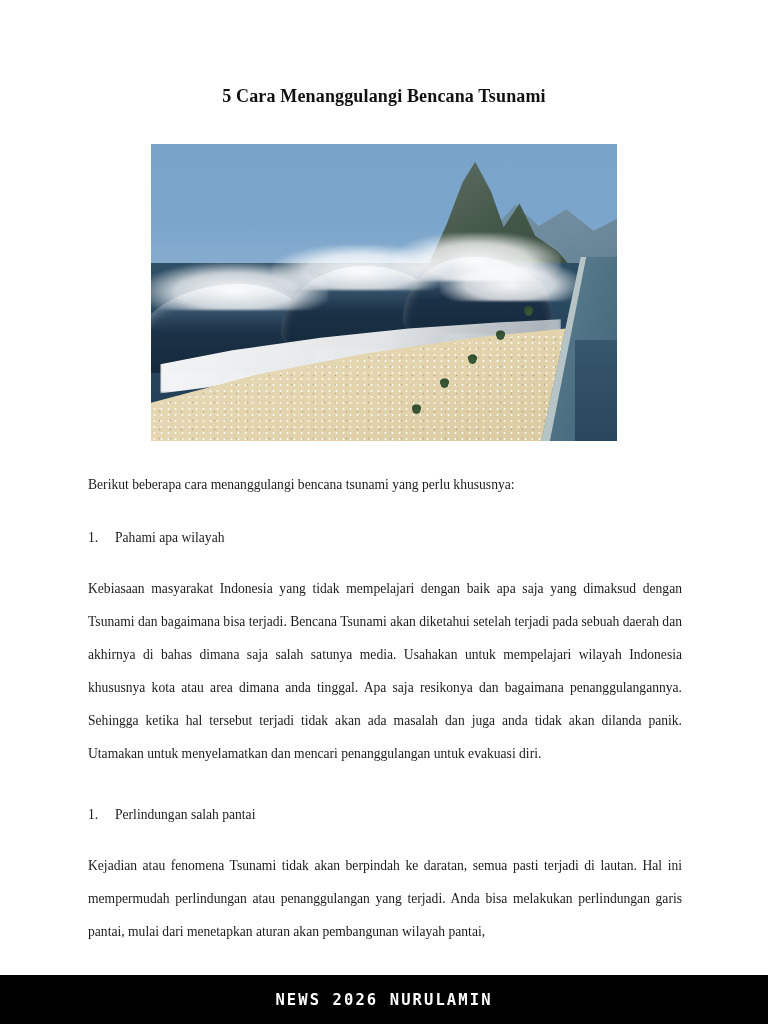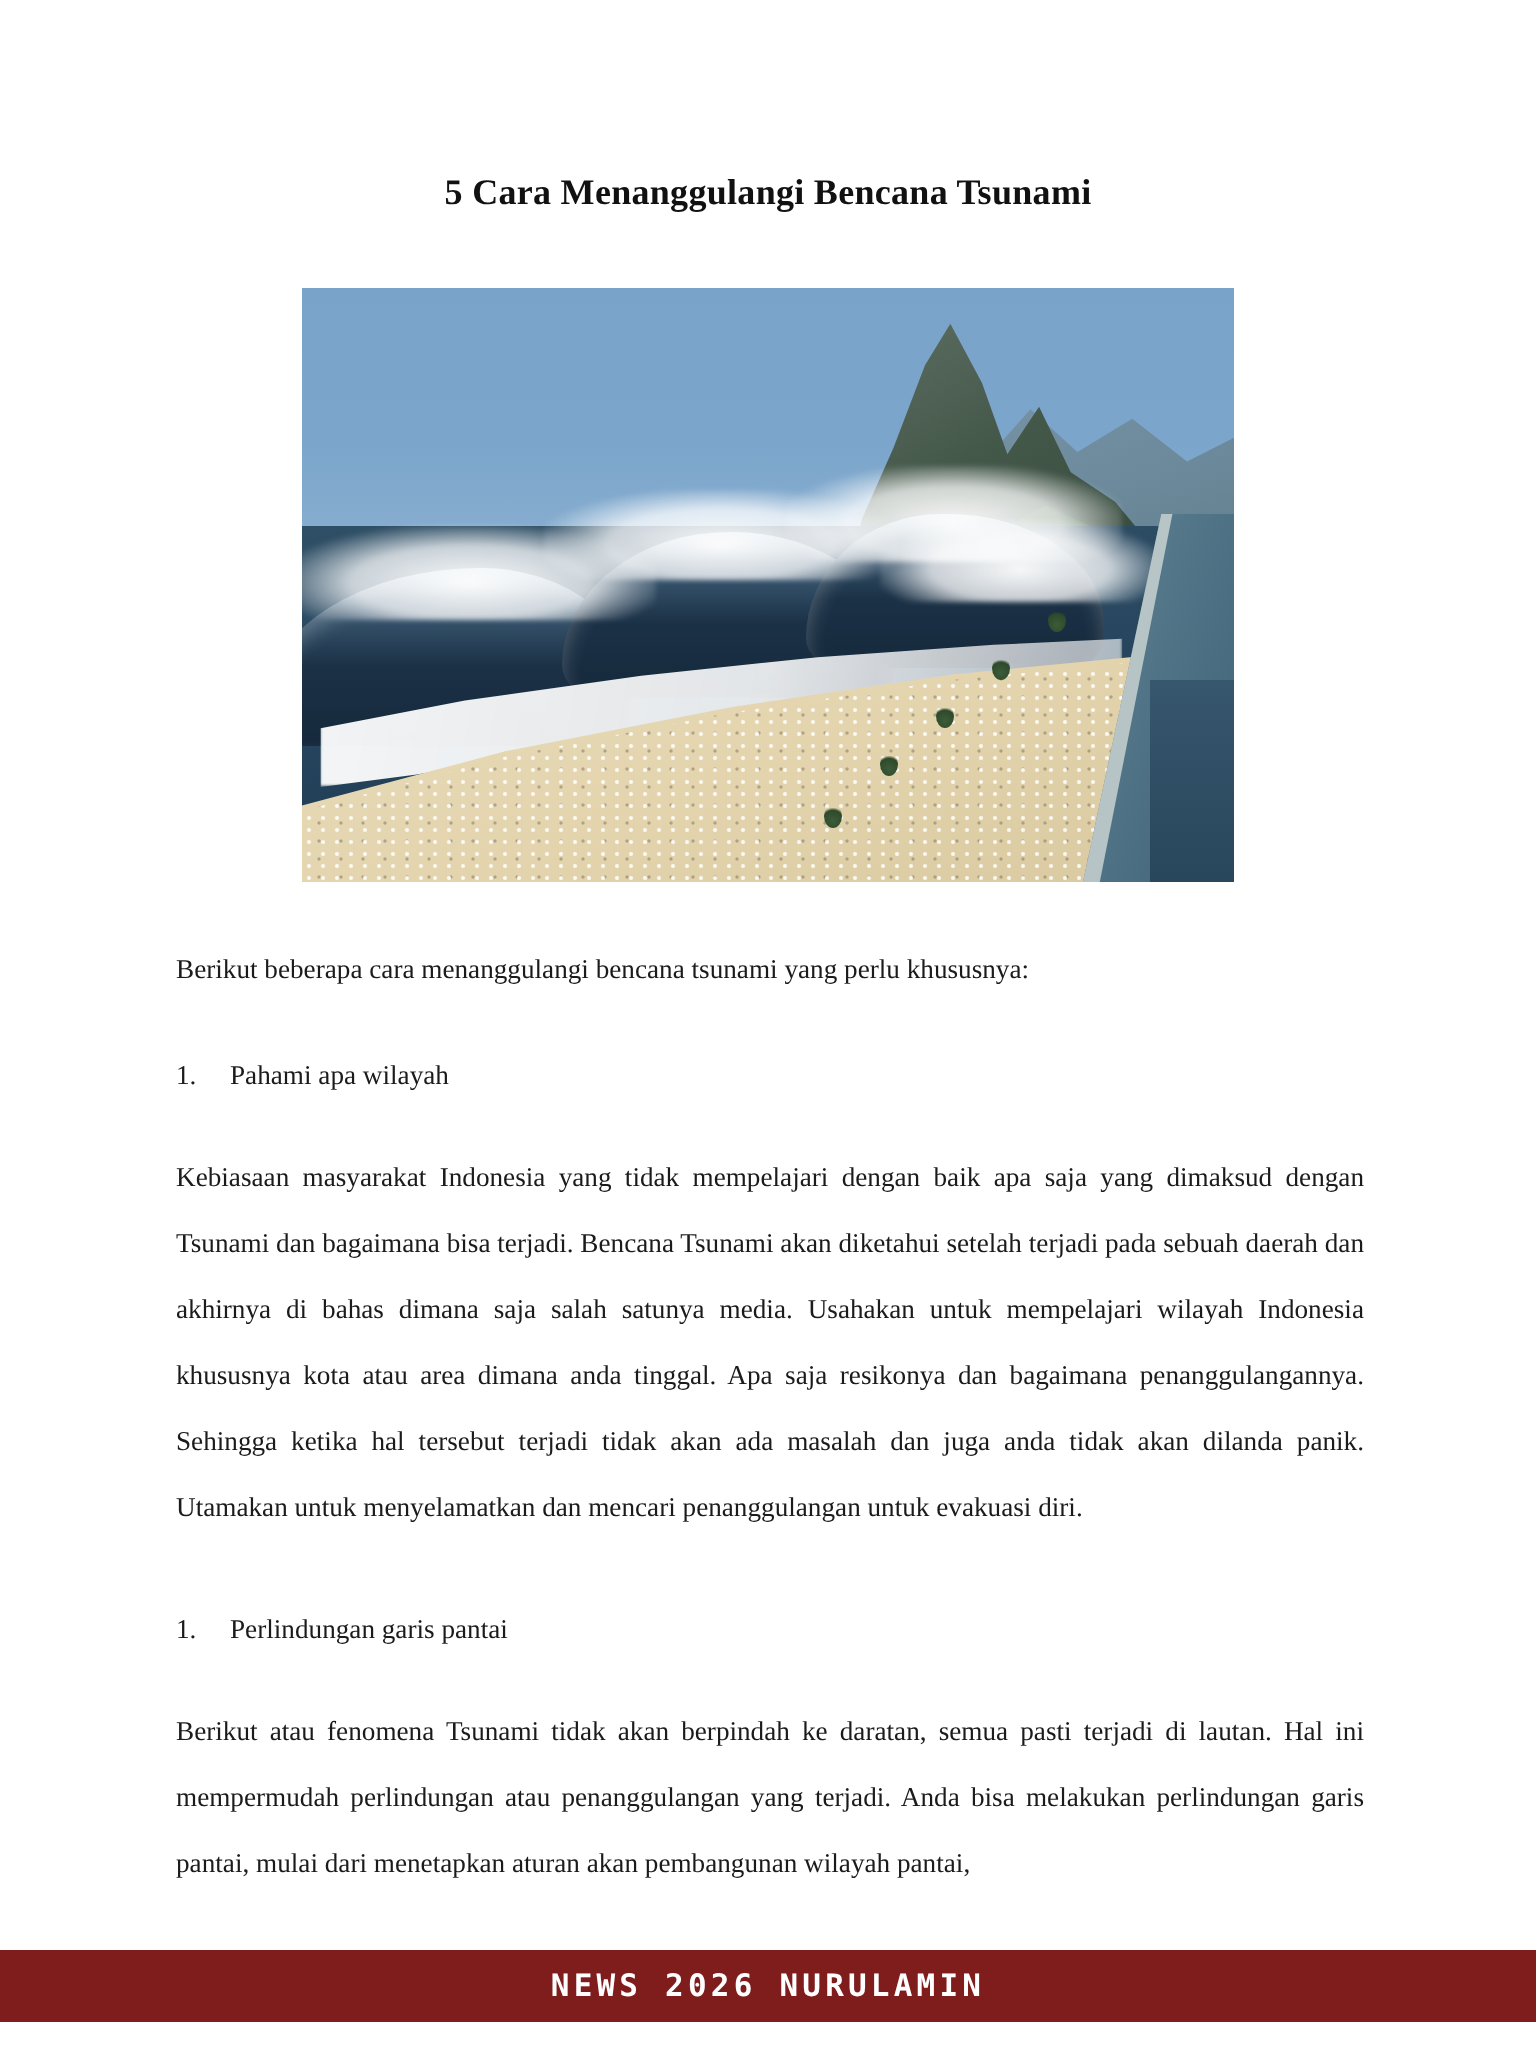--- a/index.html
+++ b/index.html
@@ -274,7 +274,7 @@
 
     <div class="list-item">
       <span class="num">1.</span>
-      <span>Perlindungan garis pantai</span>
+      <span>Perlindungan salah pantai</span>
     </div>
 
     <p class="para">Berikut atau fenomena Tsunami tidak akan berpindah ke daratan, semua pasti terjadi di lautan. Hal ini mempermudah perlindungan atau penanggulangan yang terjadi. Anda bisa melakukan perlindungan garis pantai, mulai dari menetapkan aturan akan pembangunan wilayah pantai,</p>

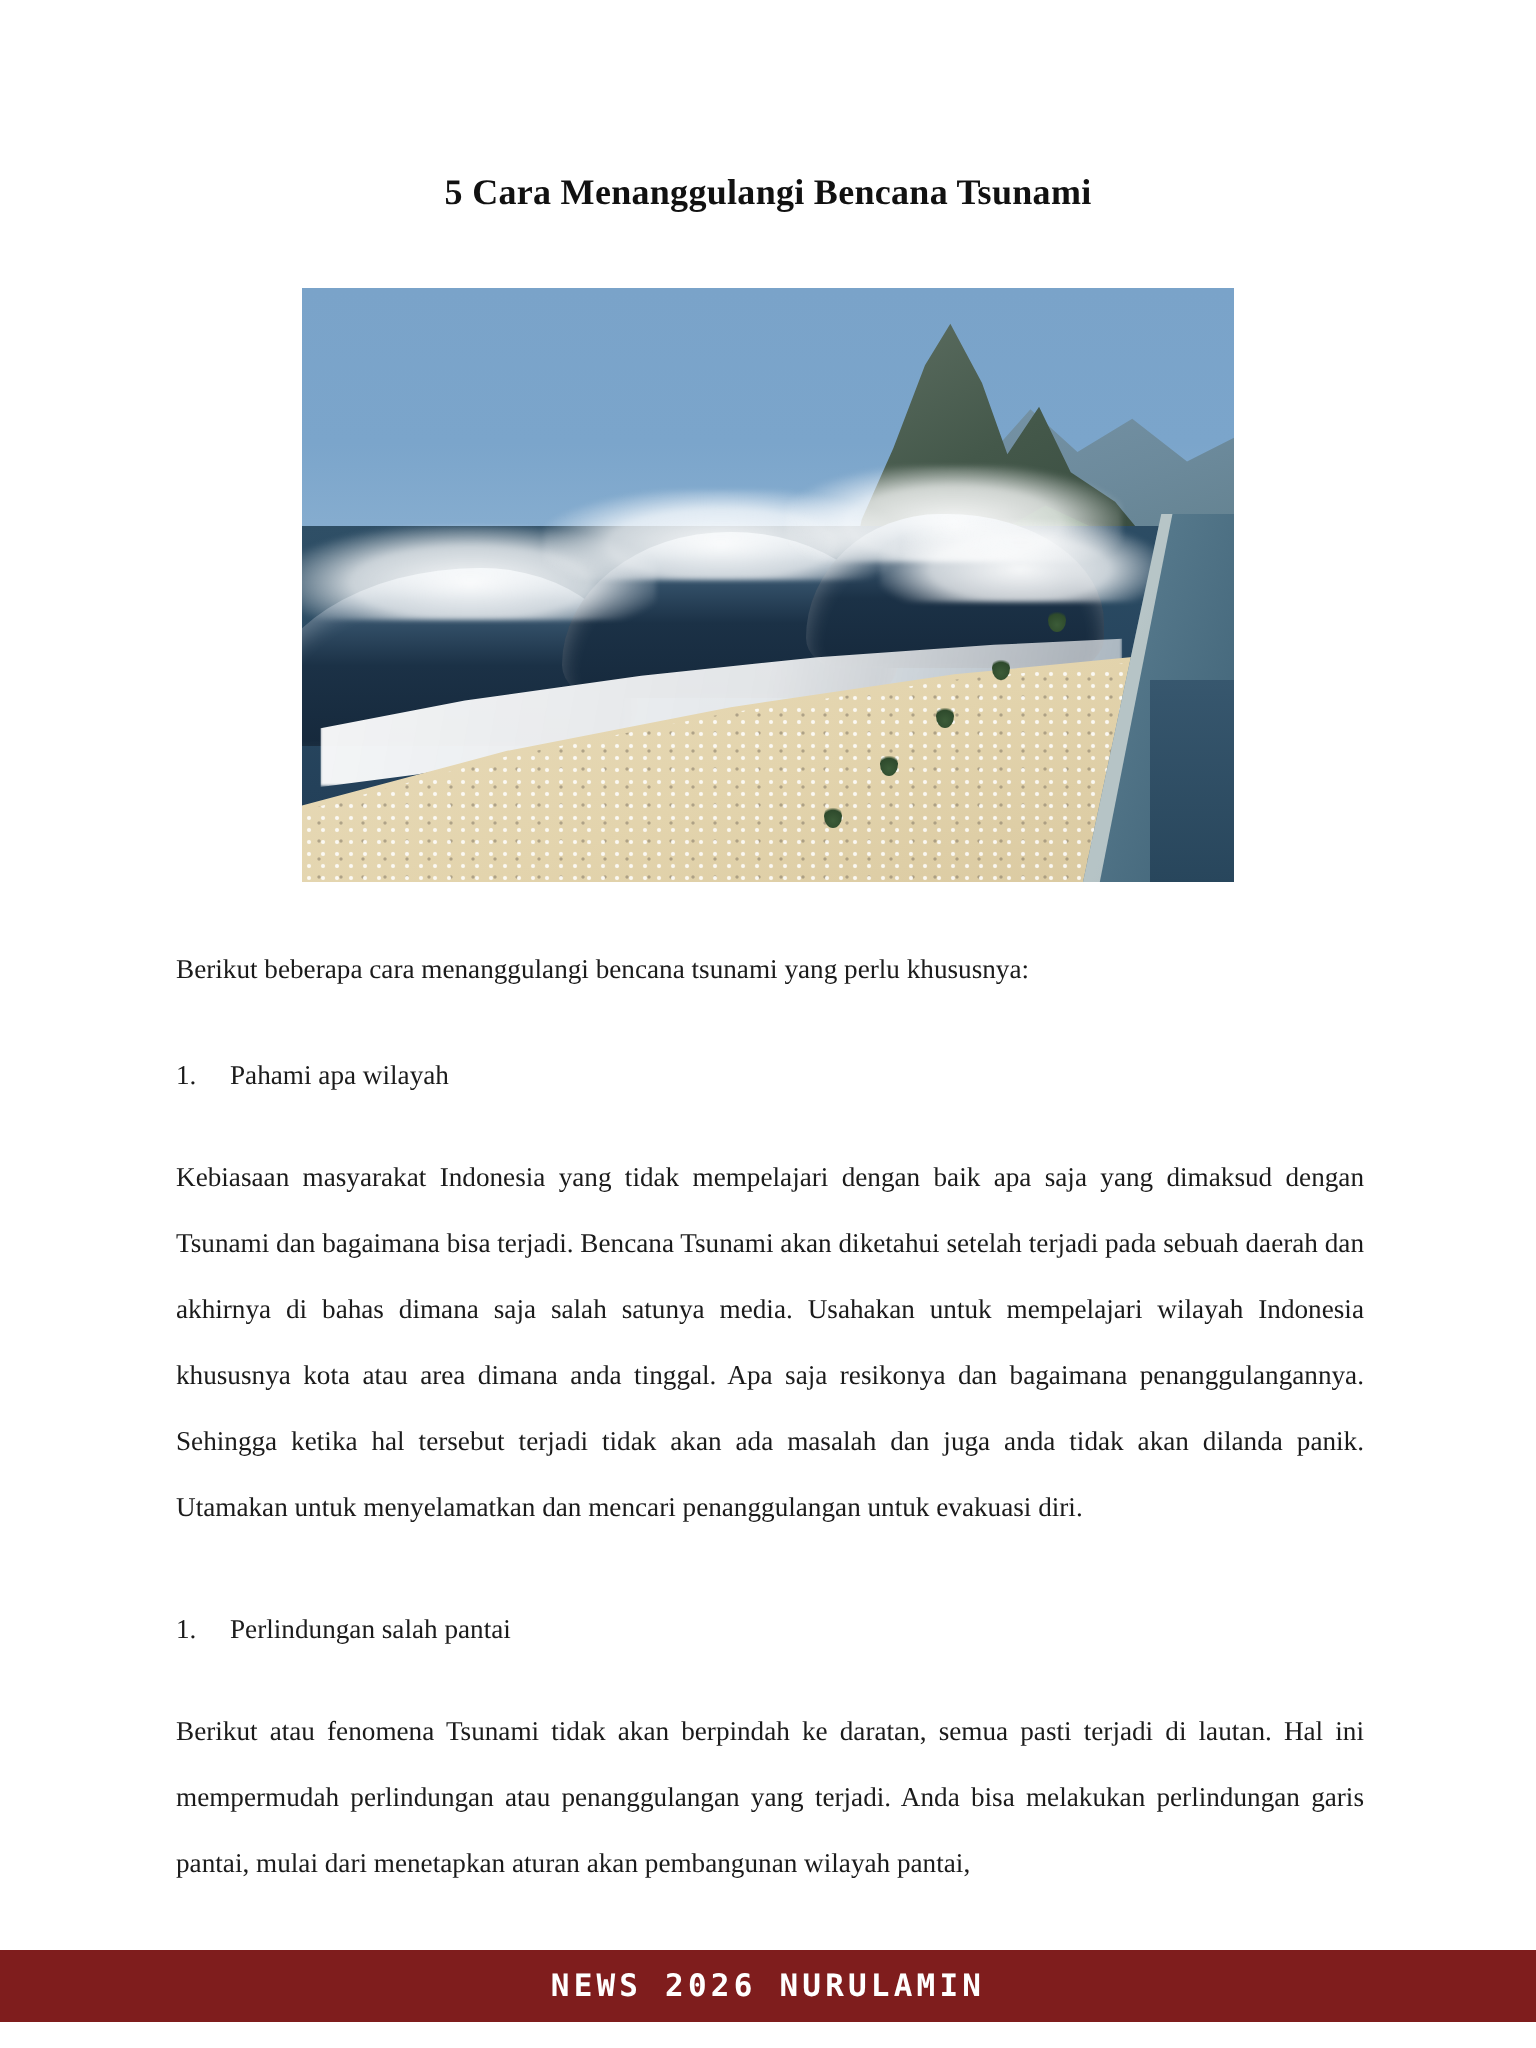--- a/index.html
+++ b/index.html
@@ -277,7 +277,7 @@
       <span>Perlindungan salah pantai</span>
     </div>
 
-    <p class="para">Berikut atau fenomena Tsunami tidak akan berpindah ke daratan, semua pasti terjadi di lautan. Hal ini mempermudah perlindungan atau penanggulangan yang terjadi. Anda bisa melakukan perlindungan garis pantai, mulai dari menetapkan aturan akan pembangunan wilayah pantai,</p>
+    <p class="para">Kejadian atau fenomena Tsunami tidak akan berpindah ke daratan, semua pasti terjadi di lautan. Hal ini mempermudah perlindungan atau penanggulangan yang terjadi. Anda bisa melakukan perlindungan garis pantai, mulai dari menetapkan aturan akan pembangunan wilayah pantai,</p>
 
   </div>
 </div>

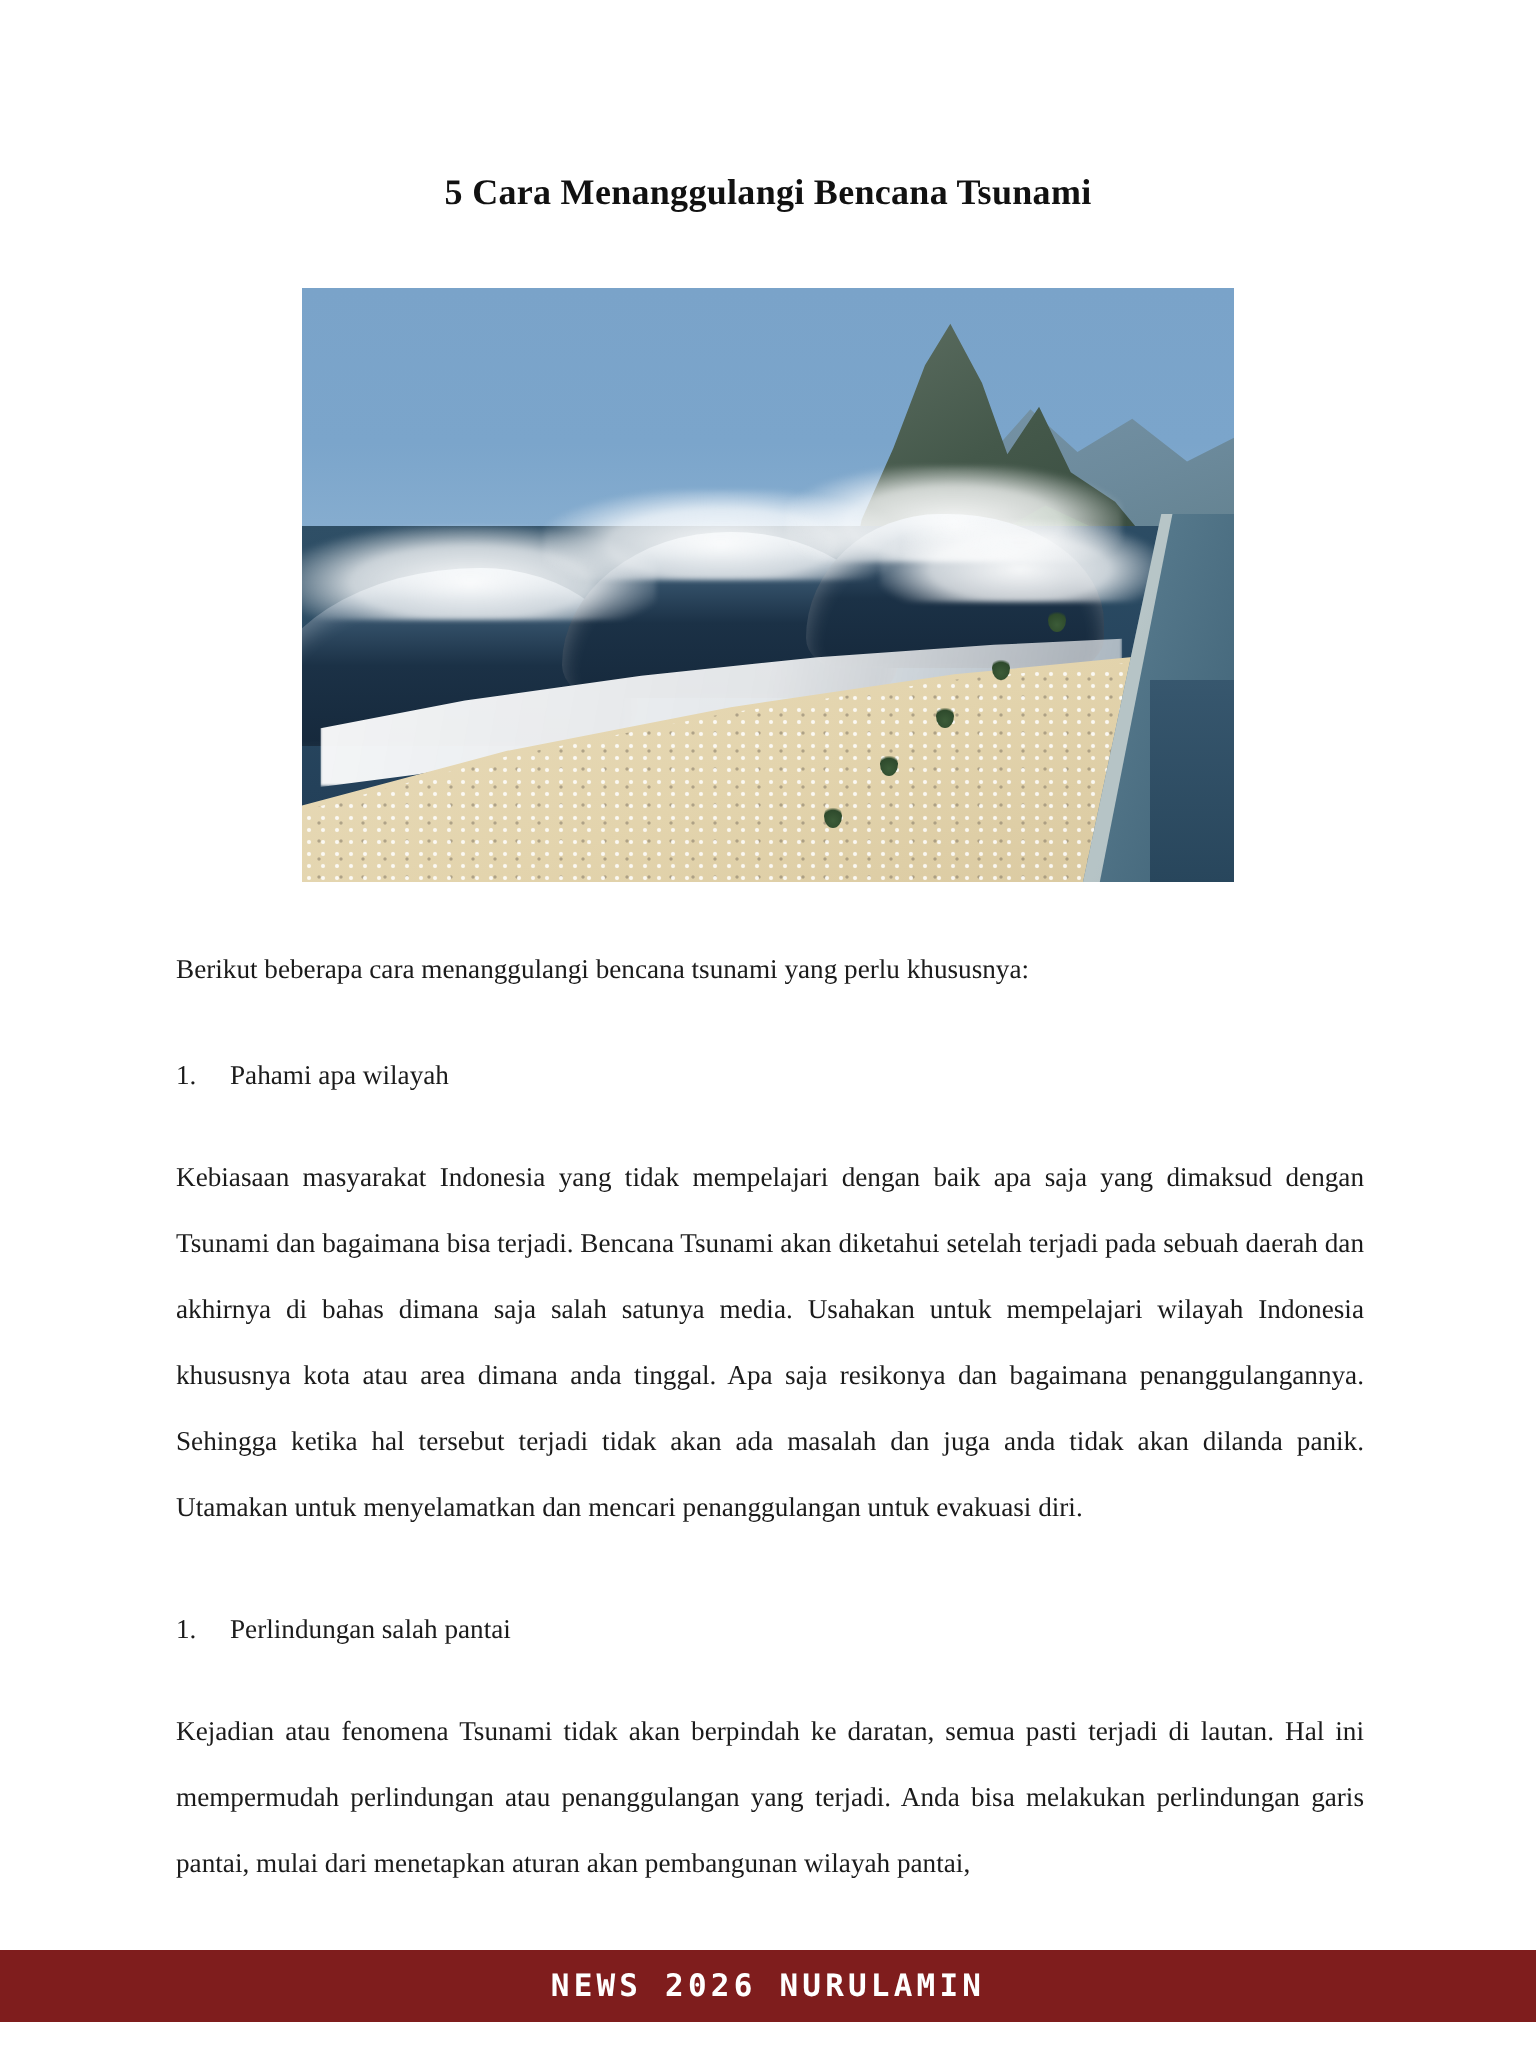--- a/index.html
+++ b/index.html
@@ -207,8 +207,8 @@
     left: 0;
     top: 975px;
     width: 768px;
-    height: 36px;
-    background: #7f1d1d;
+    height: 49px;
+    background: #000000;
     display: flex;
     align-items: center;
     justify-content: center;

